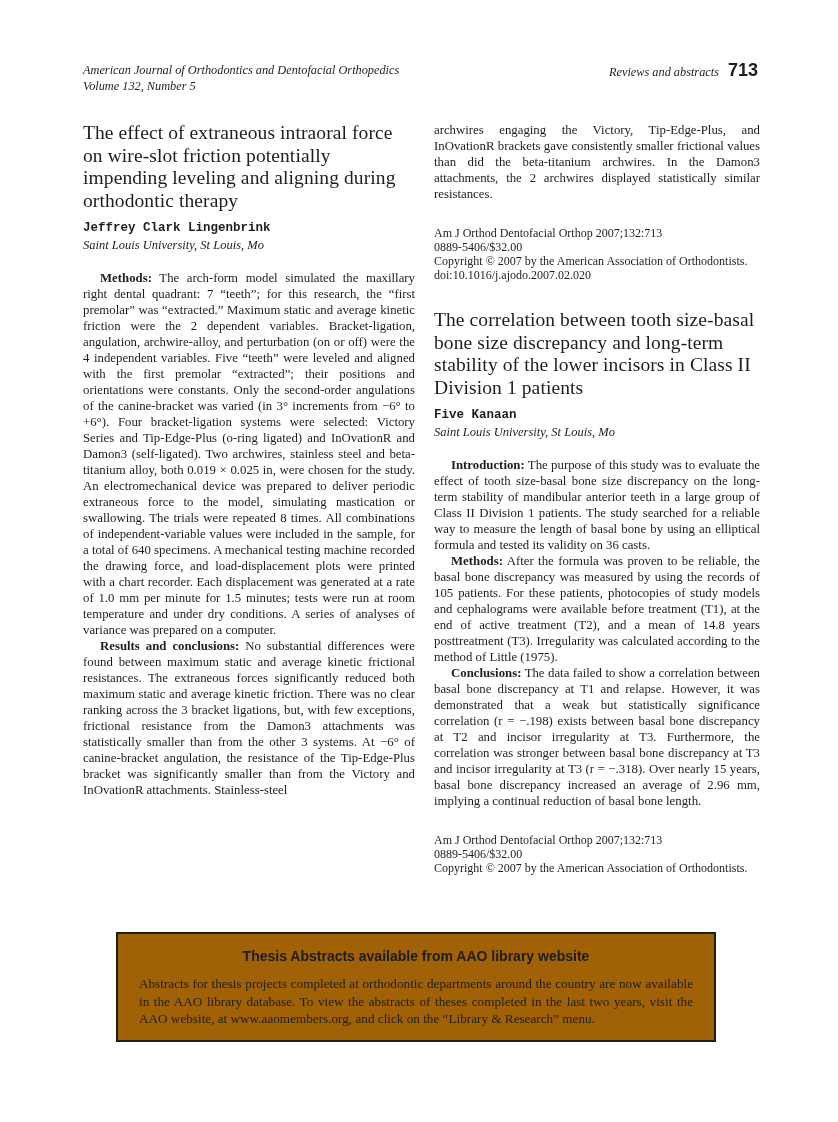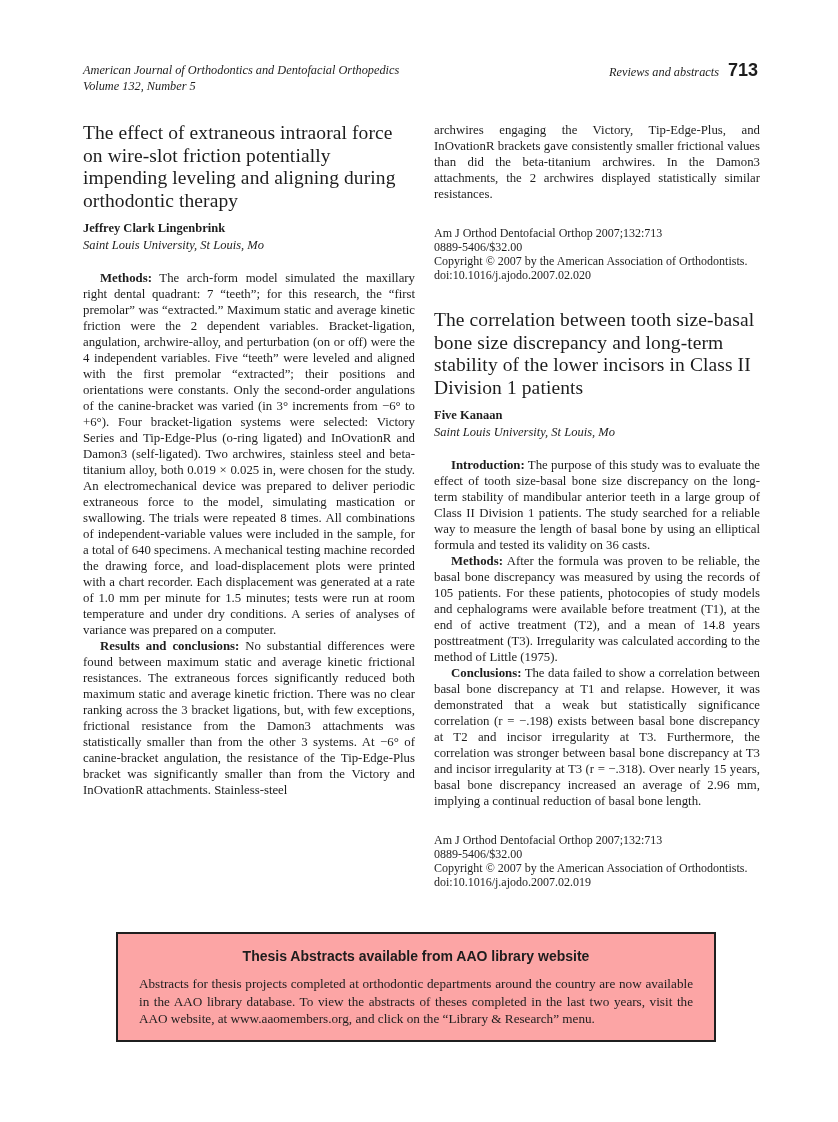--- a/index.html
+++ b/index.html
@@ -37,7 +37,7 @@
     margin: 0; letter-spacing: 0.1px;
   }
   .author {
-    font-family: Liberation Serif, serif;
+    font-family: Liberation Mono, monospace;
     font-weight: 700; font-size: 12.5px; line-height: 15px;
     margin-top: 9px;
   }

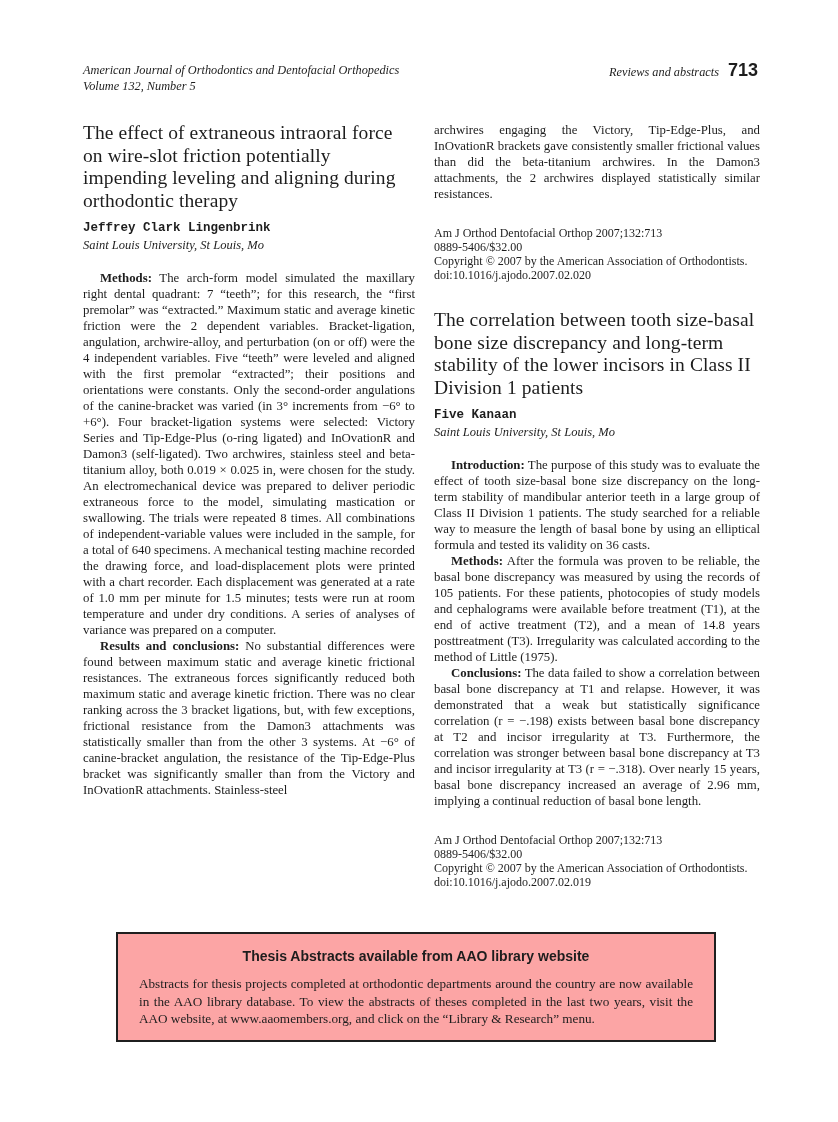--- a/index.html
+++ b/index.html
@@ -127,7 +127,6 @@
         <div>Am J Orthod Dentofacial Orthop 2007;132:713</div>
         <div>0889-5406/$32.00</div>
         <div>Copyright © 2007 by the American Association of Orthodontists.</div>
-        <div>doi:10.1016/j.ajodo.2007.02.019</div>
       </div>
     </div>
   </div>

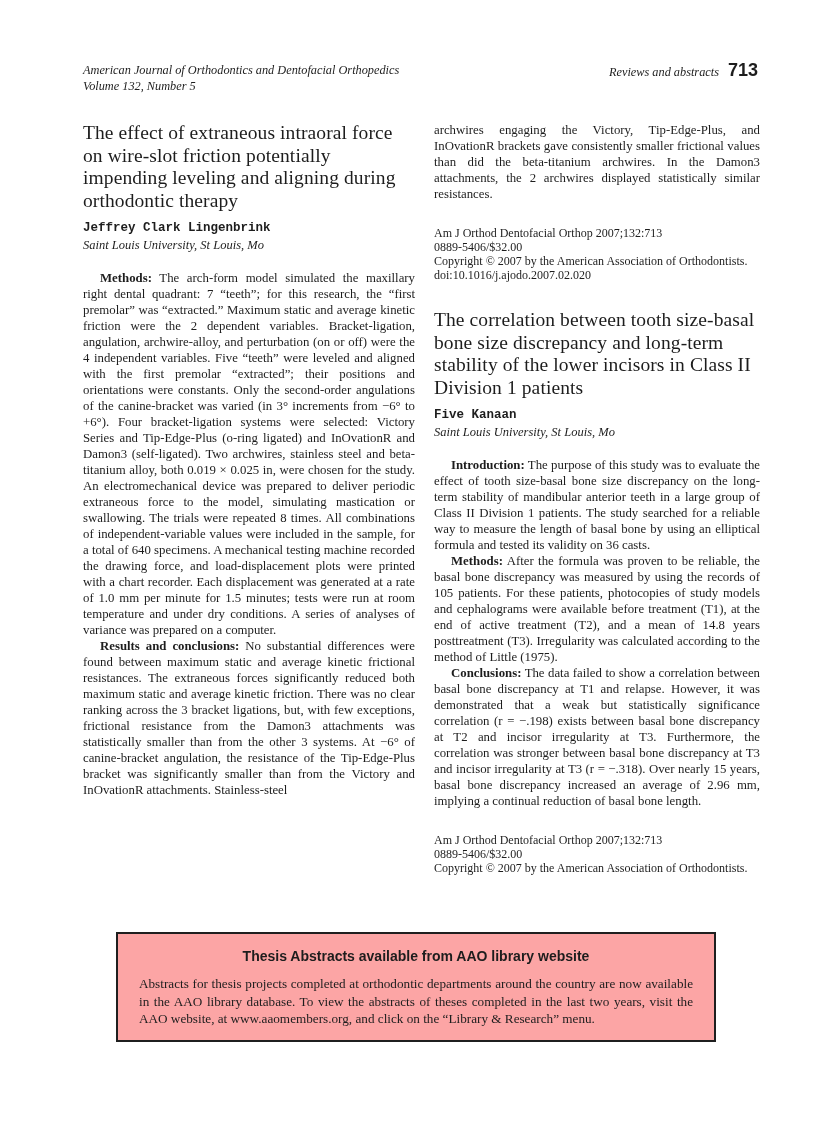--- a/index.html
+++ b/index.html
@@ -62,7 +62,7 @@
     box-sizing: border-box;
     border: 2px solid #1f1f1f;
     padding: 14px 21px 12px 21px;
-    background: #fca5a5;
+    background: #a16207;
   }
   .notice-title {
     text-align: center;

